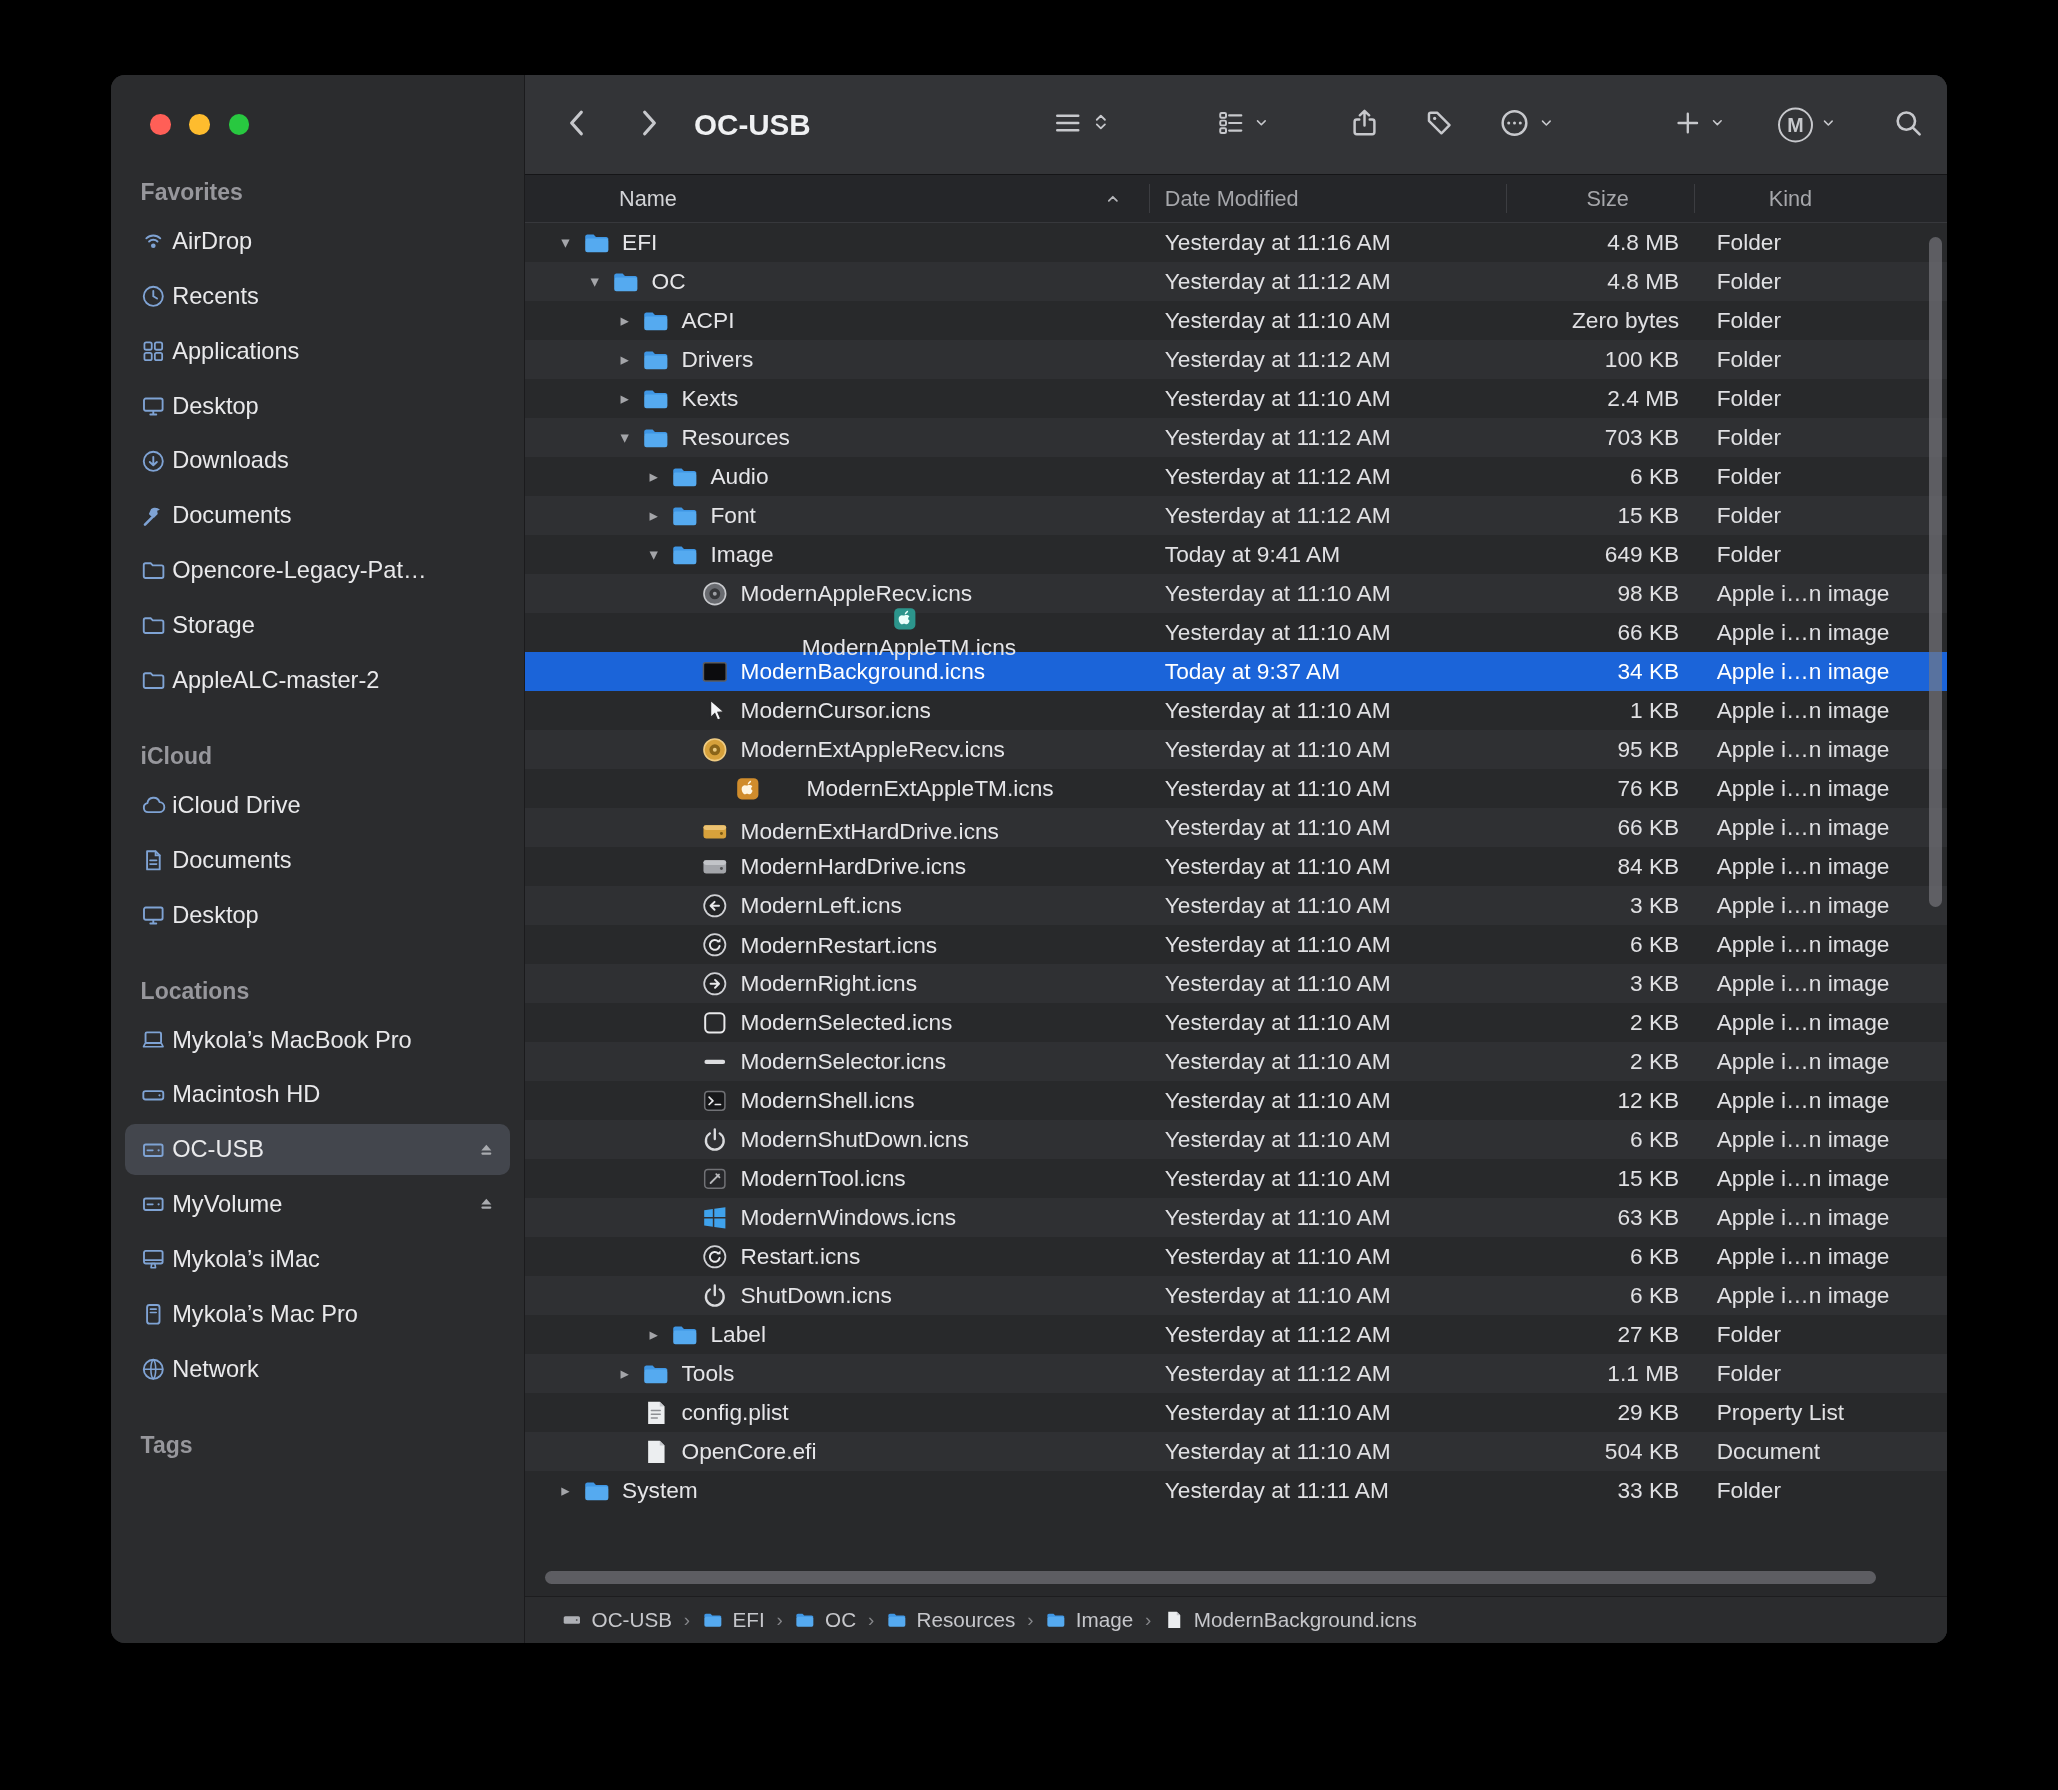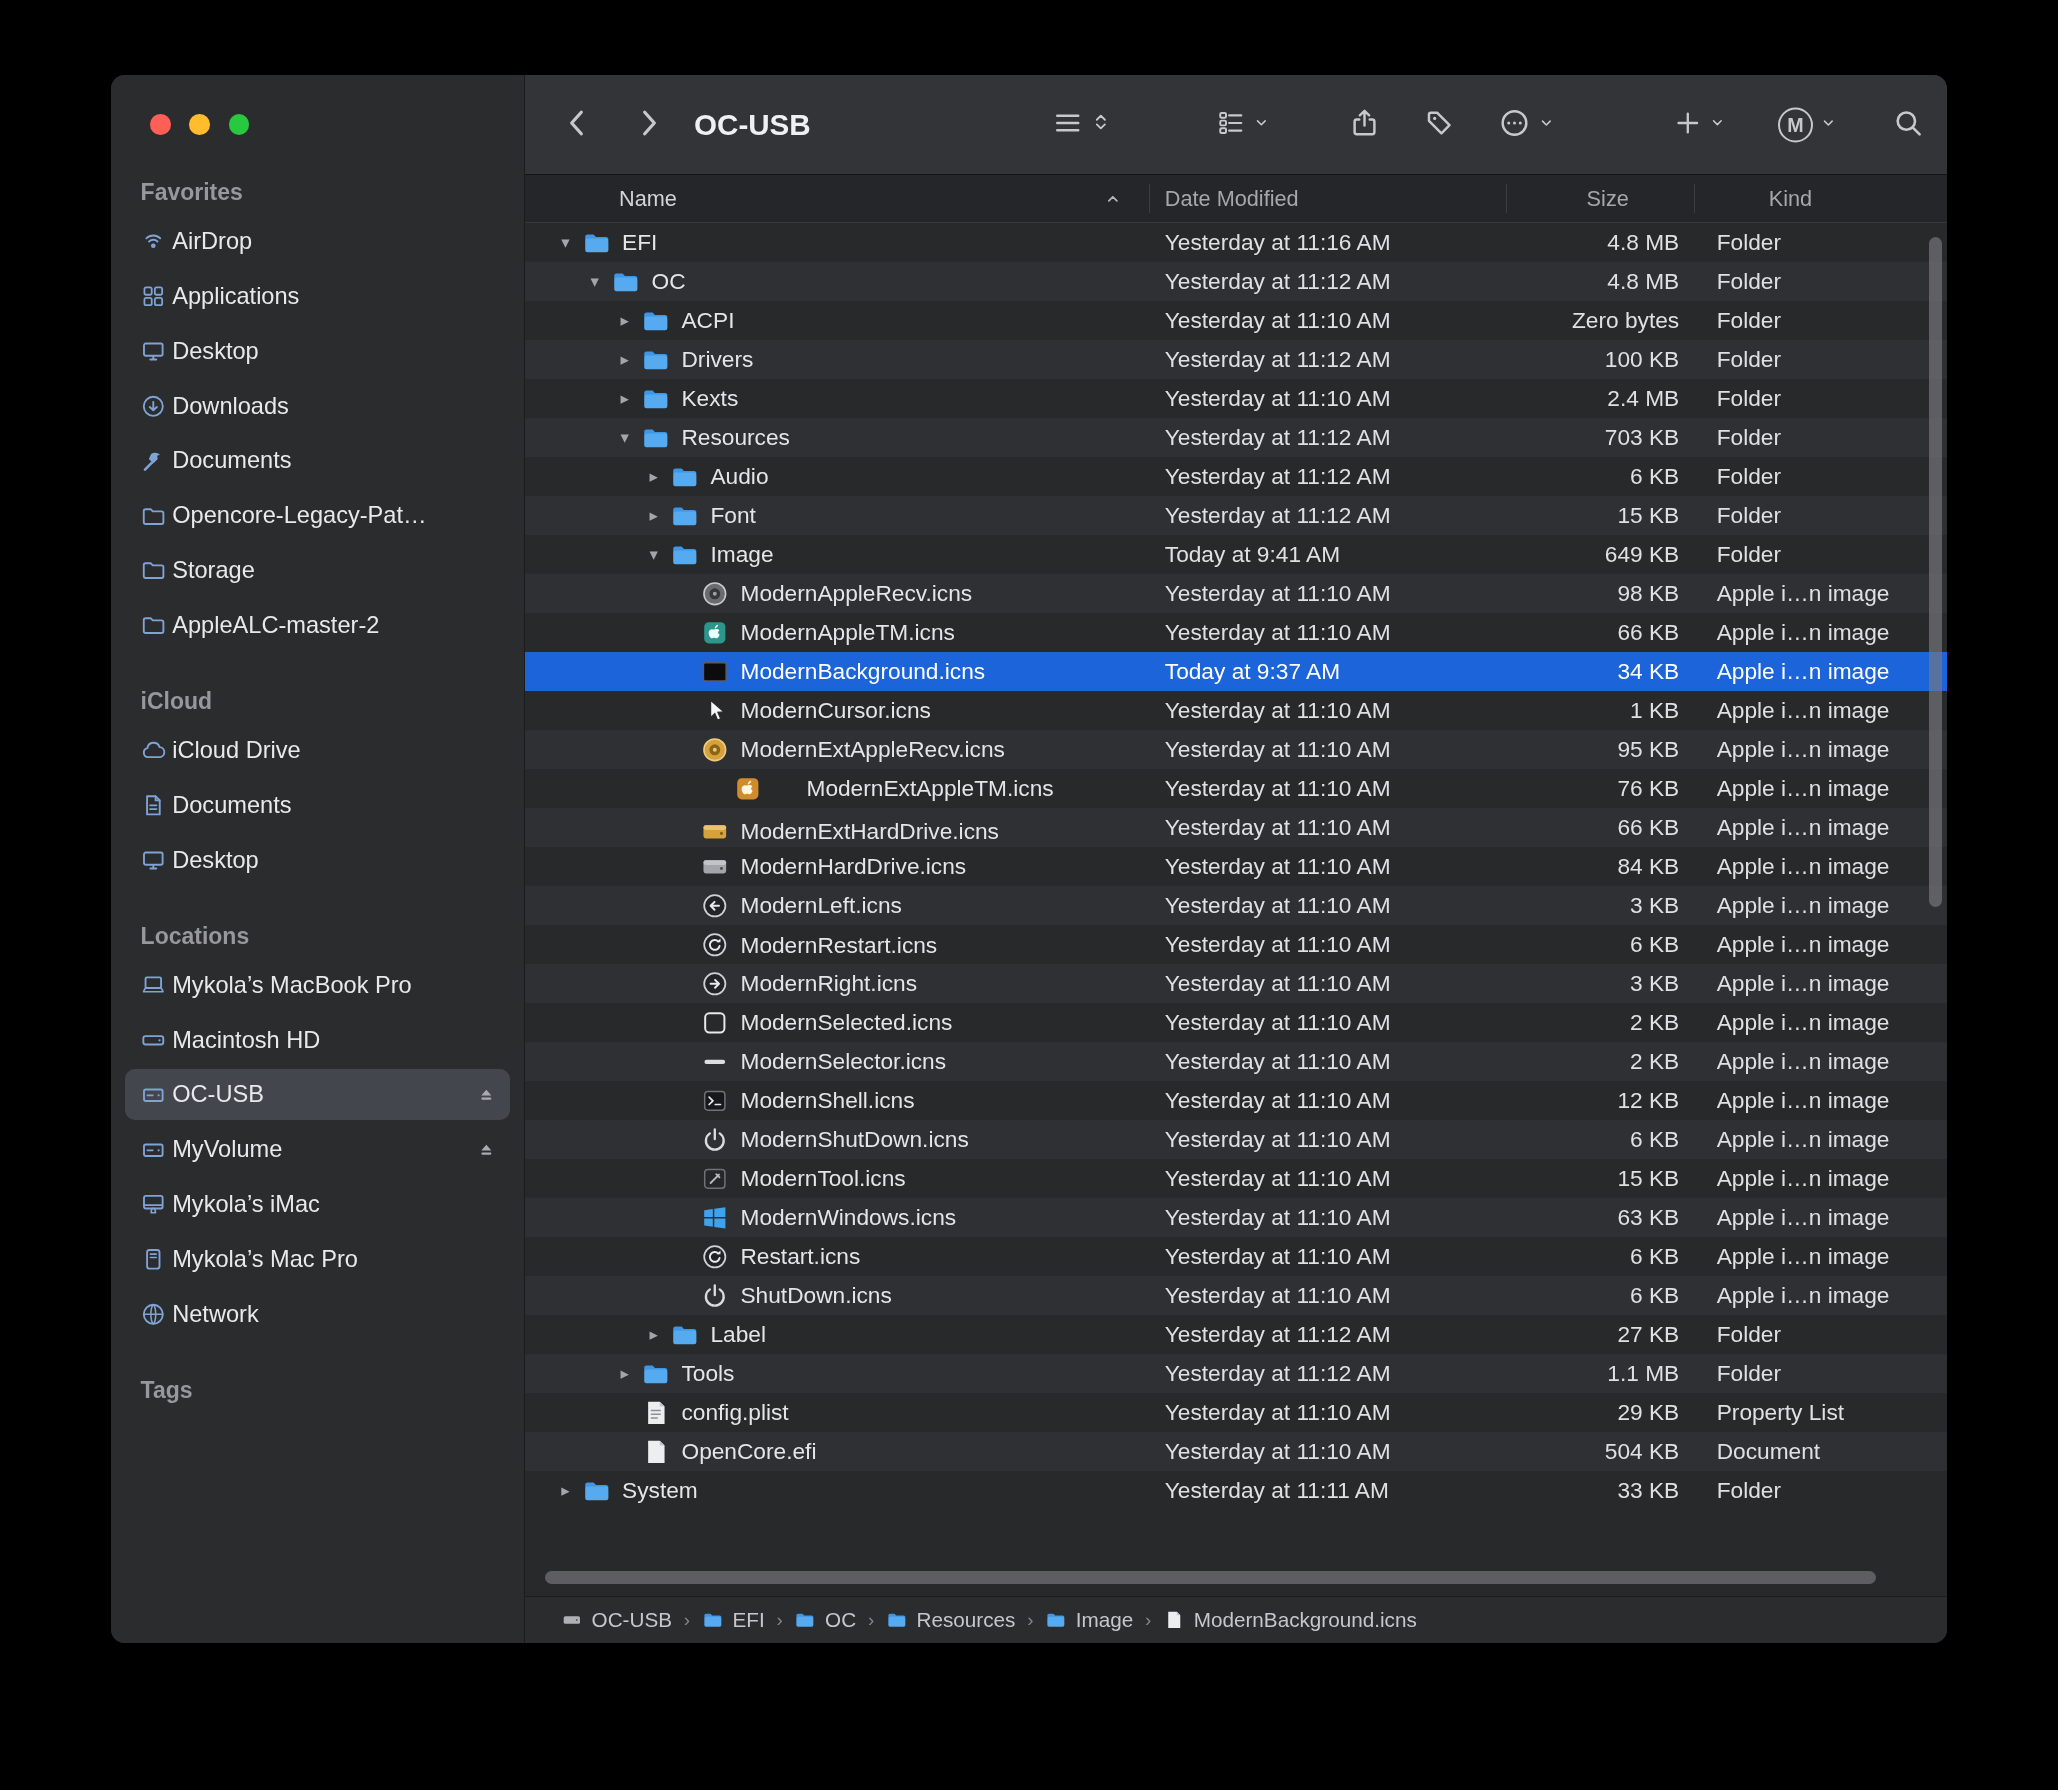--- a/index.html
+++ b/index.html
@@ -91,6 +91,15 @@
           <div class="sb-item">
             <span class="sb-icon">
               <svg width="26.6" height="26.6" viewBox="0 0 24 24" fill="none">
+                <circle cx="12" cy="12" r="8.6" stroke="#7fa3d4" stroke-width="1.7"></circle>
+                <path d="M12 7.2V12l3.4 2" stroke="#7fa3d4" stroke-width="1.7" stroke-linecap="round"></path>
+              </svg>
+            </span>
+            <span class="sb-text">Recents</span>
+          </div>
+          <div class="sb-item">
+            <span class="sb-icon">
+              <svg width="26.6" height="26.6" viewBox="0 0 24 24" fill="none">
                 <rect x="4" y="4" width="6.6" height="6.6" rx="1.6" stroke="#7fa3d4" stroke-width="1.6"></rect>
                 <rect x="13.4" y="4" width="6.6" height="6.6" rx="1.6" stroke="#7fa3d4" stroke-width="1.6"></rect>
                 <rect x="4" y="13.4" width="6.6" height="6.6" rx="1.6" stroke="#7fa3d4" stroke-width="1.6"></rect>

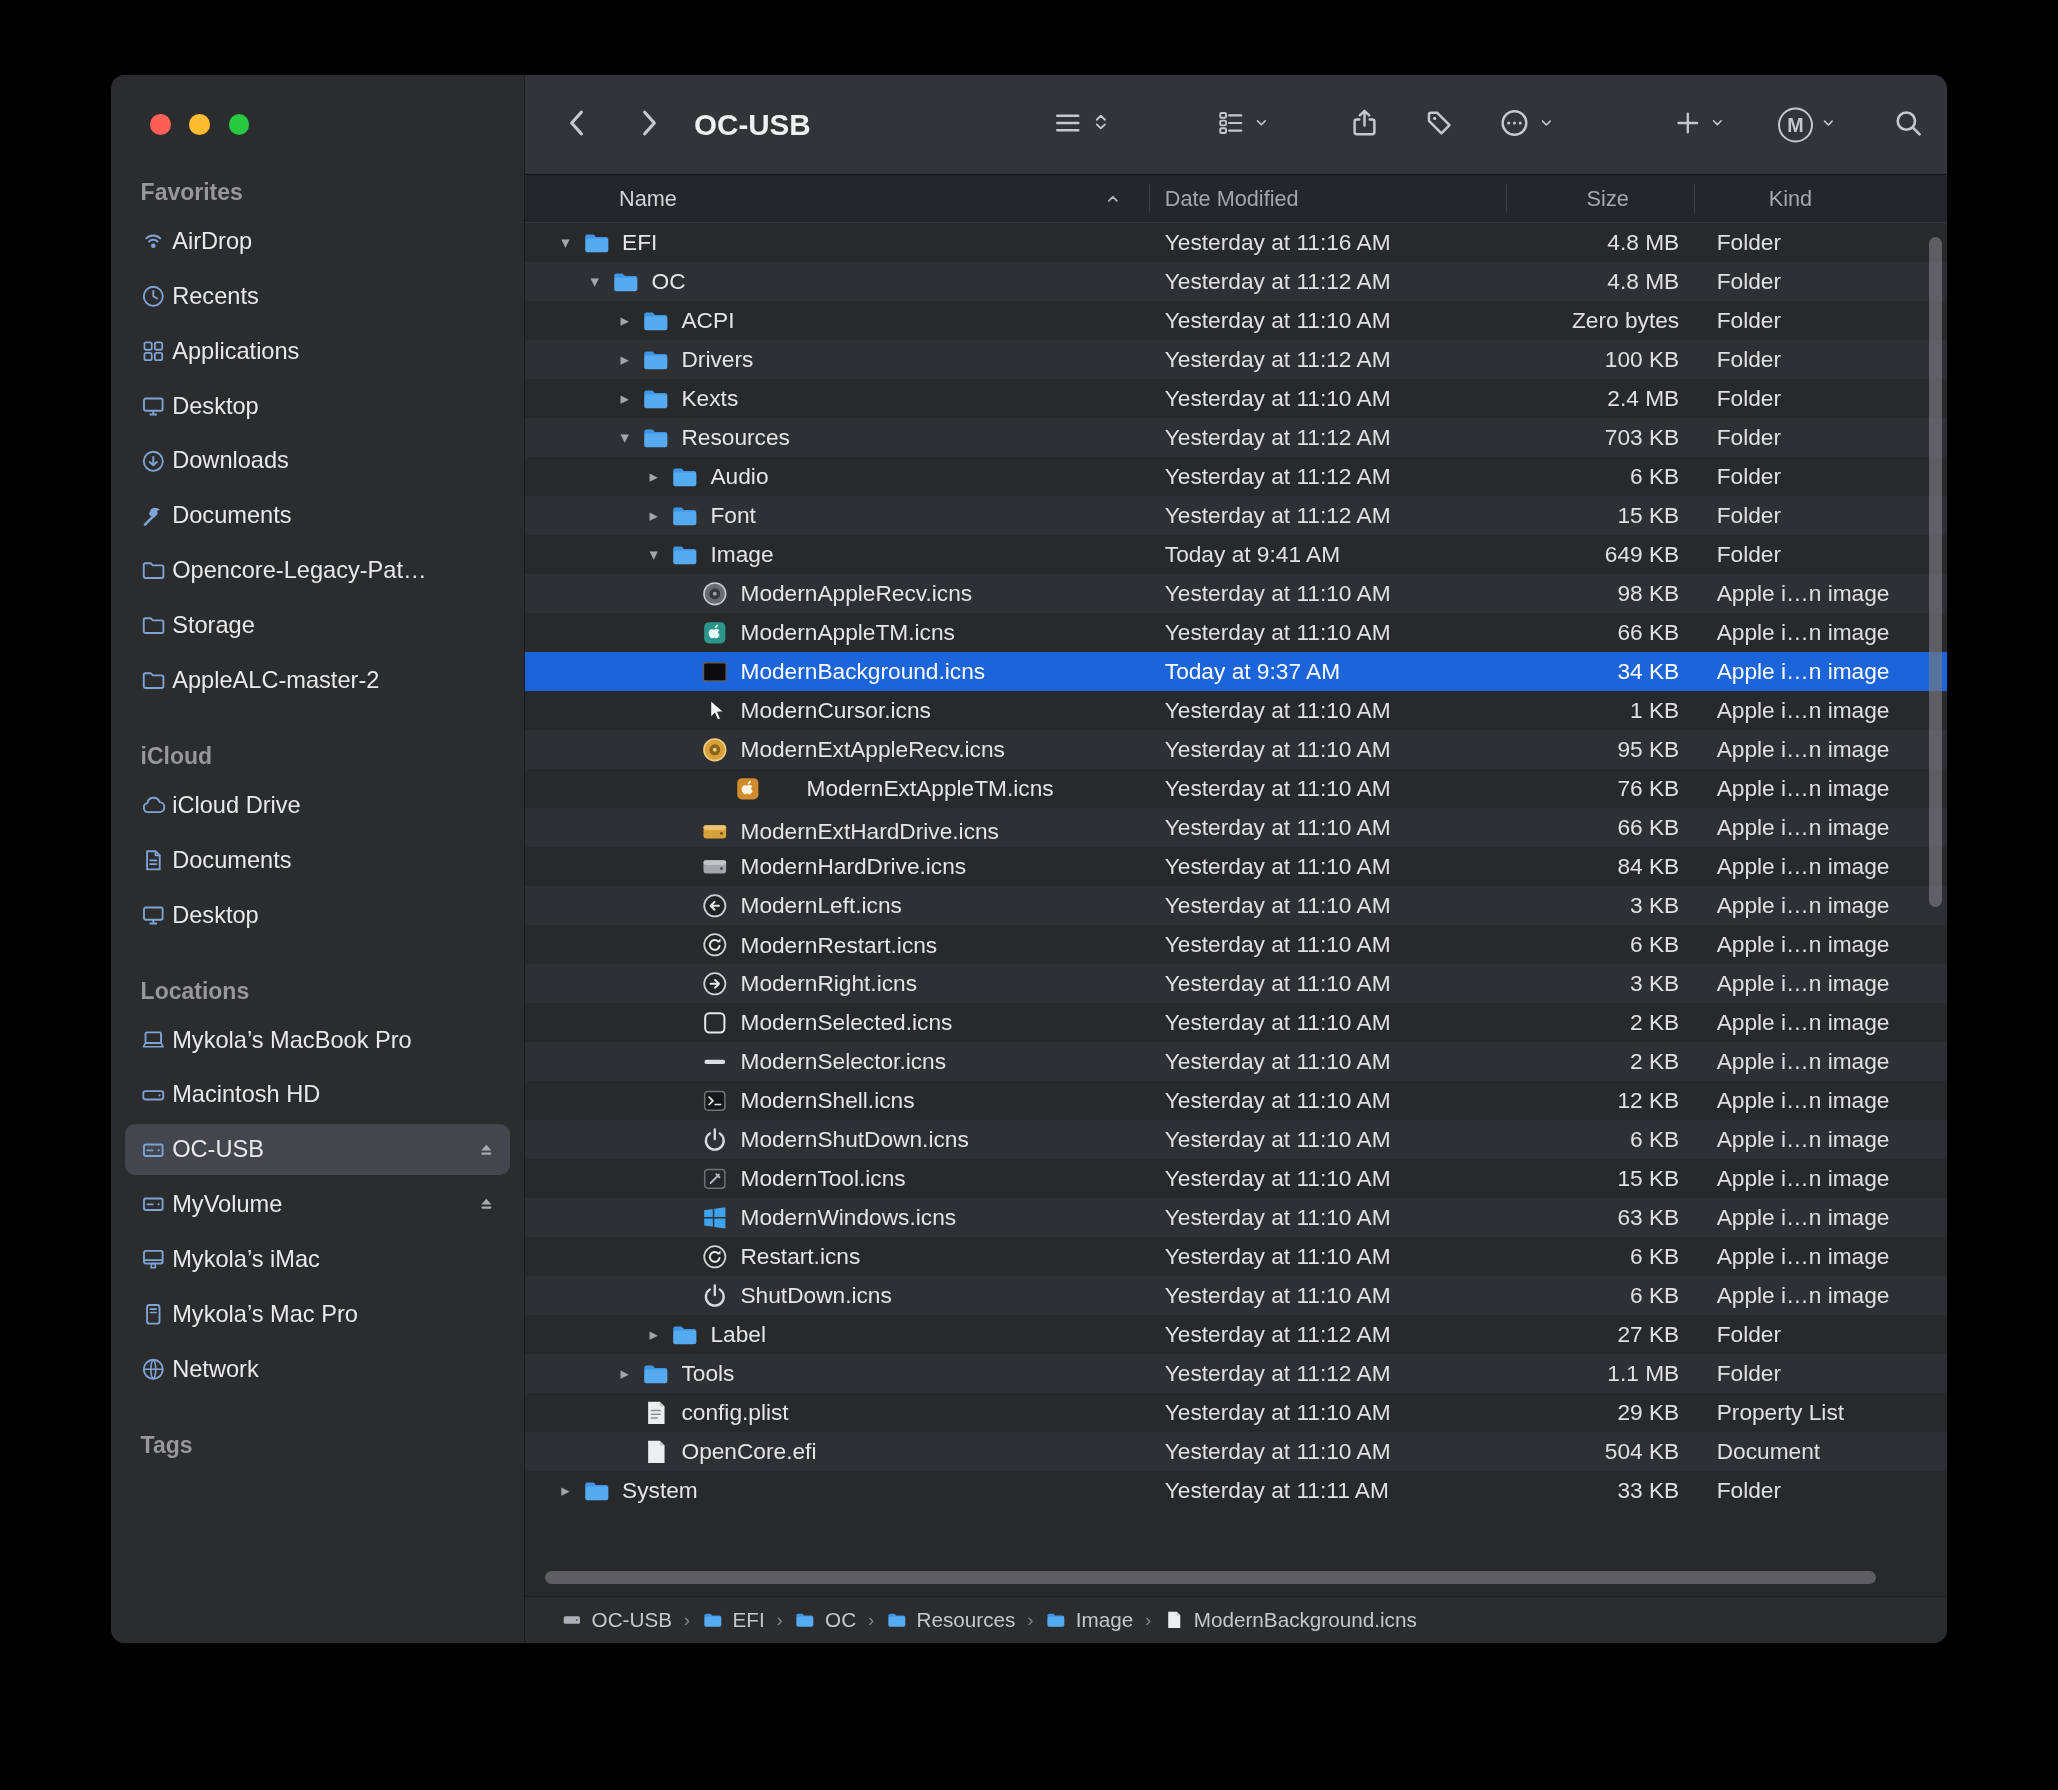--- a/index.html
+++ b/index.html
@@ -525,7 +525,7 @@
           <div class="cell-kind">Apple i…n image</div>
         </div>
         <div class="row">
-          <div class="cell-name" style="padding-left: 144px;">
+          <div class="cell-name" style="padding-left: 144px; flex-direction: column;">
             <span class="disc"></span>
             <span class="ficon">
               <svg width="29.6" height="29.6" viewBox="0 0 24 24" fill="none">

